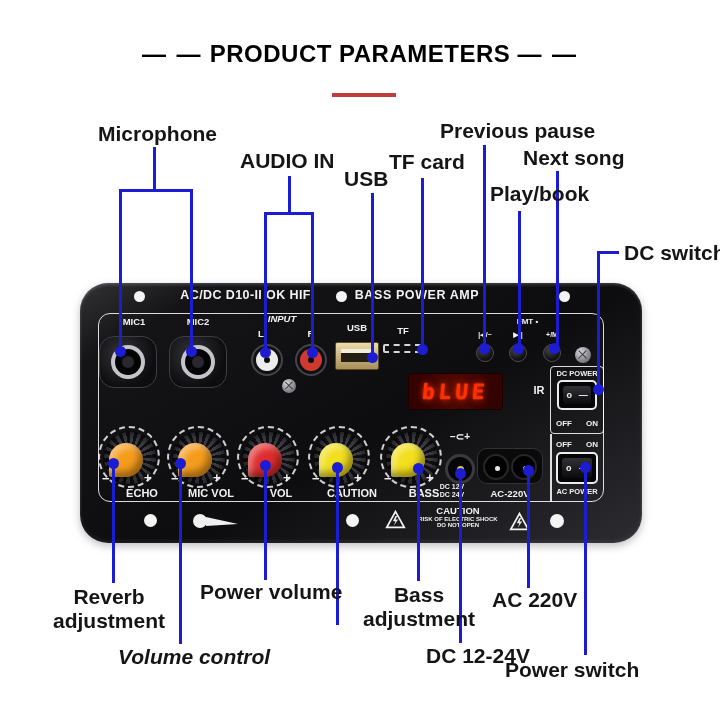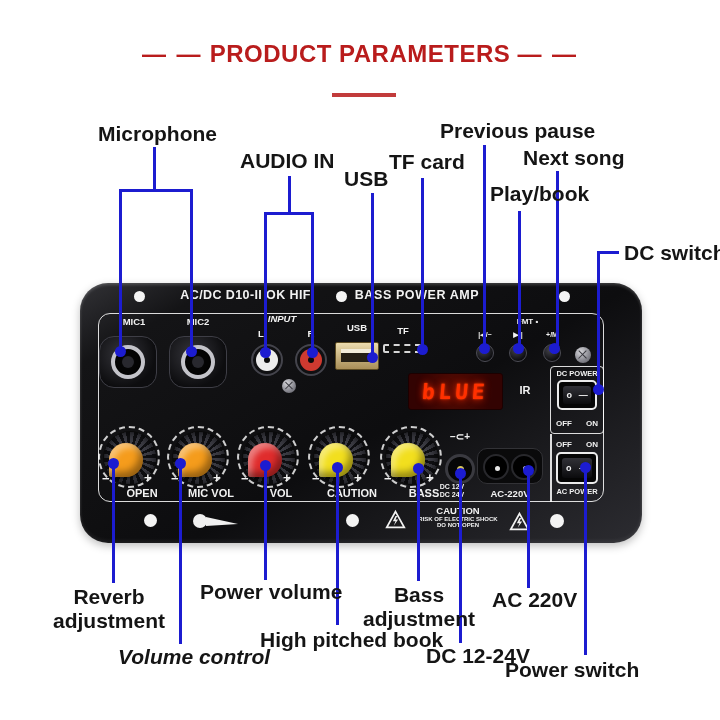--- a/index.html
+++ b/index.html
@@ -13,7 +13,7 @@
   .dot{position:absolute;width:11px;height:11px;border-radius:50%;background:#1c1cd0;z-index:26;}
   
   .title{position:absolute;top:40px;left:0;width:720px;text-align:center;font-size:24px;
-         font-weight:700;color:#b91c1c;letter-spacing:.5px;z-index:5;}
+         font-weight:700;color:#000000;letter-spacing:.5px;z-index:5;}
   .title .dash{font-weight:900;letter-spacing:2px;}
   .redline{position:absolute;z-index:5;}
   

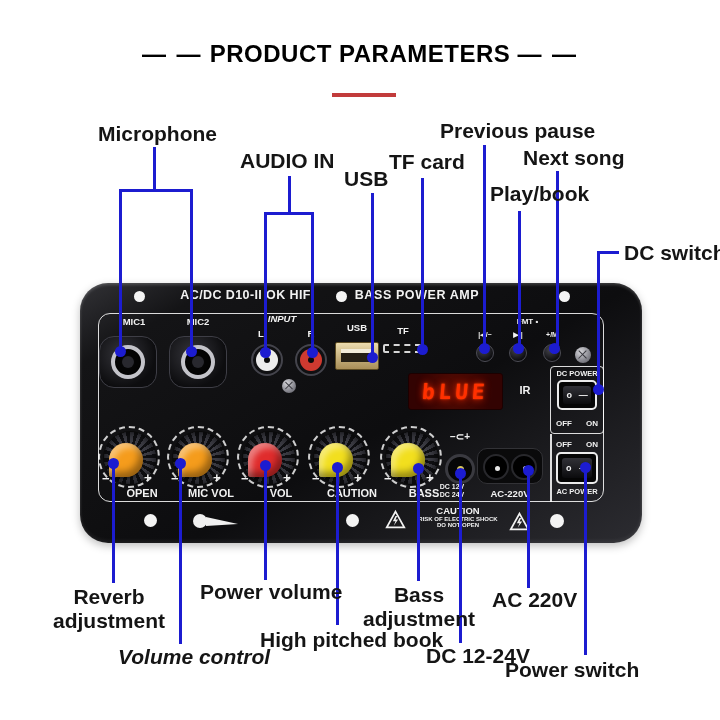--- a/index.html
+++ b/index.html
@@ -129,7 +129,7 @@
     <div class="lcd" style="left:328px;top:90px;width:95px;height:37px;">
       <span>bLUE</span>
     </div>
-    <div class="btxt" style="left:432px;top:101px;width:26px;font-size:11px;">IR</div>
+    <div class="btxt" style="left:446px;top:101px;width:26px;font-size:11px;">IR</div>
 
     <div class="btxt" style="left:470px;top:86px;width:54px;font-size:7.5px;">DC POWER</div>
     <div class="rocker" style="left:477px;top:97px;width:40px;height:30px;">

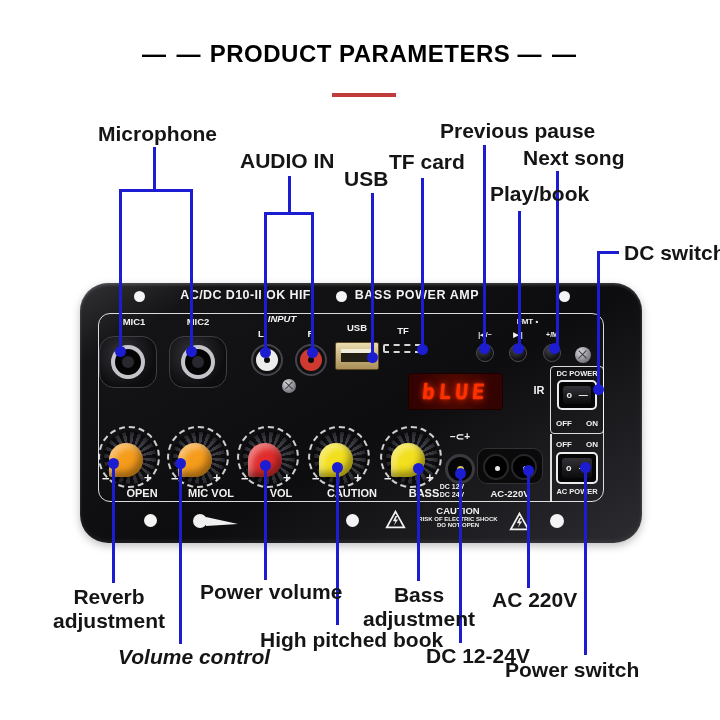--- a/index.html
+++ b/index.html
@@ -187,7 +187,7 @@
     <div class="pm" style="left:274px;top:187px;">+</div>
     <div class="pm" style="left:304px;top:188px;">−</div>
     <div class="pm" style="left:346px;top:187px;">+</div>
-    <div class="btxt" style="left:22px;top:204px;width:80px;font-size:11px;">OPEN</div>
+    <div class="btxt" style="left:22px;top:204px;width:80px;font-size:11px;">ECHO</div>
     <div class="btxt" style="left:91px;top:204px;width:80px;font-size:11px;">MIC VOL</div>
     <div class="btxt" style="left:161px;top:204px;width:80px;font-size:11px;">VOL</div>
     <div class="btxt" style="left:232px;top:204px;width:80px;font-size:11px;">CAUTION</div>

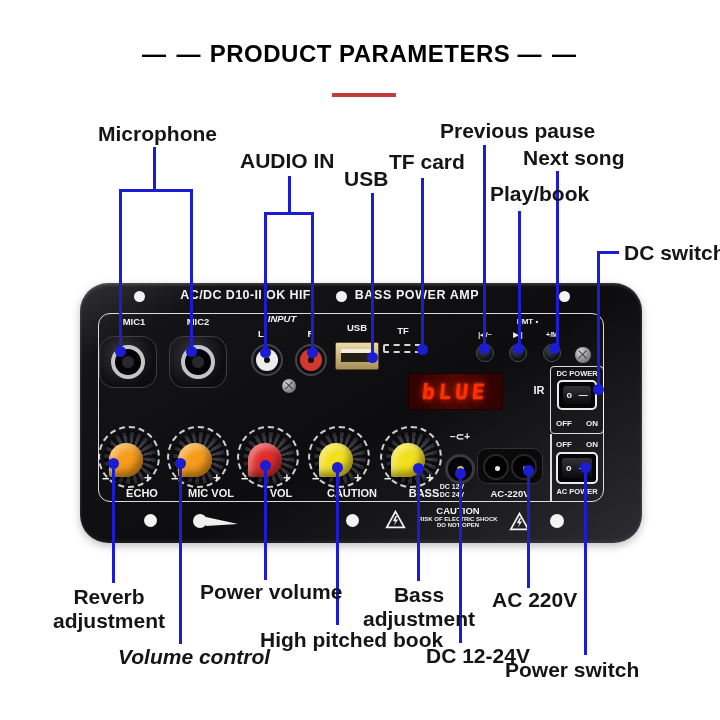--- a/index.html
+++ b/index.html
@@ -298,7 +298,6 @@
   </div>
   <div class="lab" style="left:118px;top:645px;font-style:italic;">Volume control</div>
   <div class="lab" style="left:200px;top:580px;">Power volume</div>
-  <div class="lab" style="left:260px;top:628px;">High pitched book</div>
   <div class="lab lab2" style="left:360px;top:583px;width:118px;">
     <div>Bass</div>
     <div>adjustment</div>

